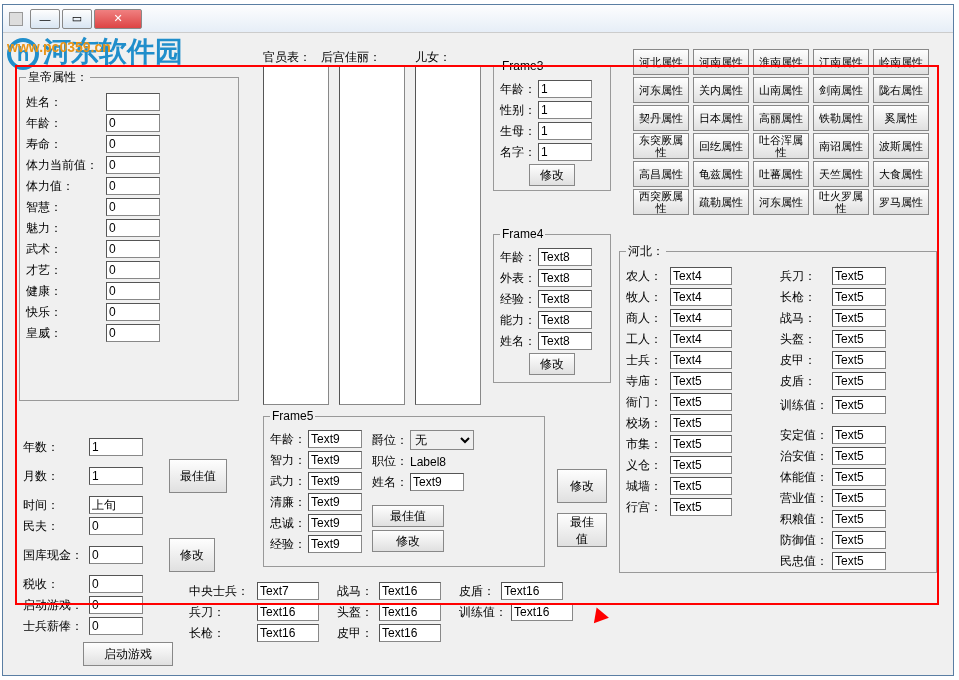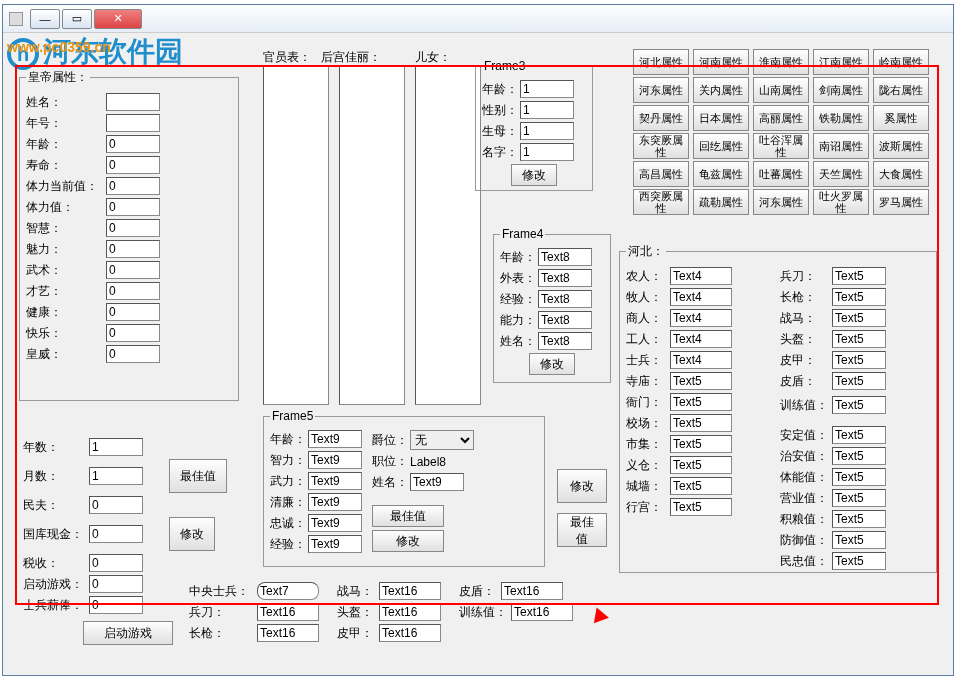--- a/index.html
+++ b/index.html
@@ -150,7 +150,7 @@
       <button class="btn wide" style="margin-left:60px;margin-top:4px;height:24px">启动游戏</button>
     </div>
 
-    <fieldset class="abs f3" style="top:0px;left:466px;width:118px;height:132px">
+    <fieldset class="abs f3" style="top:0px;left:484px;width:118px;height:132px">
       <legend>Frame3</legend>
       <div class="row">
           <span class="lbl" style="width:36px">年龄：</span>

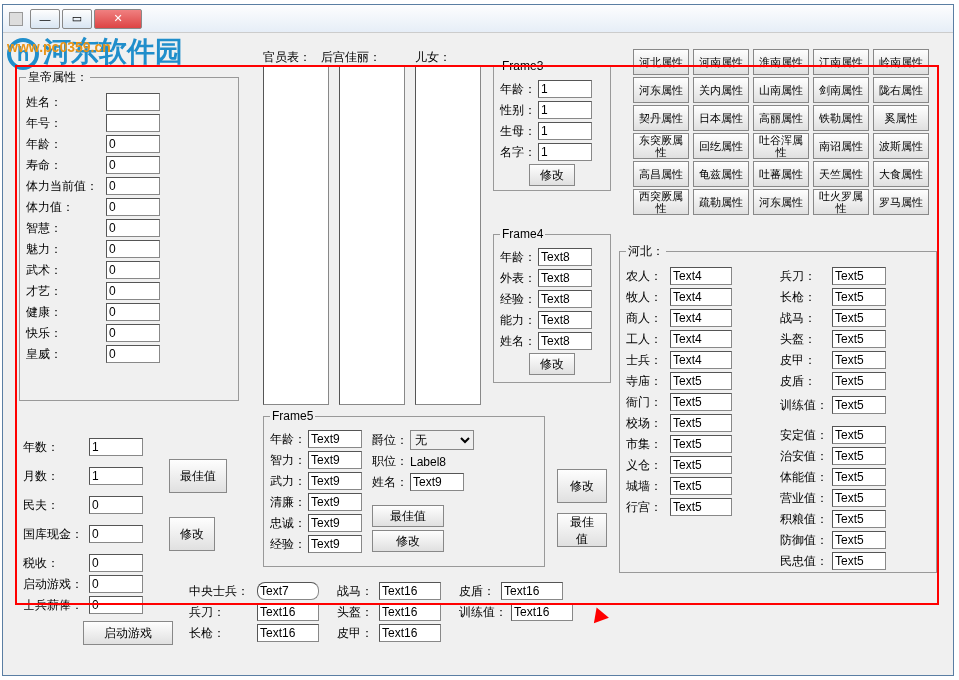--- a/index.html
+++ b/index.html
@@ -67,10 +67,6 @@
           <input type="text" style="width: 54px;" value="">
         </div>
       <div class="row">
-          <span class="lbl" style="width:78px">年号：</span>
-          <input type="text" style="width: 54px;" value="">
-        </div>
-      <div class="row">
           <span class="lbl" style="width:78px">年龄：</span>
           <input type="text" style="width: 54px;" value="0">
         </div>

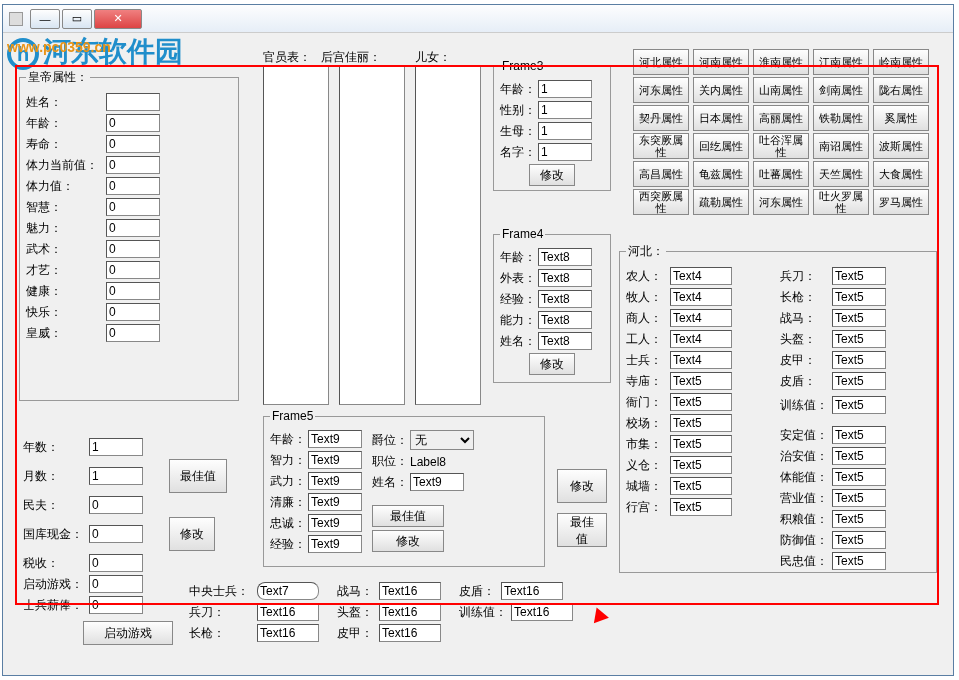--- a/index.html
+++ b/index.html
@@ -123,6 +123,10 @@
         <button class="btn" style="margin-left:24px;height:34px">最佳值</button>
         </div>
       <div class="row">
+          <span class="lbl" style="width:64px">时间：</span>
+          <input type="text" style="width: 54px;" value="上旬">
+        </div>
+      <div class="row">
           <span class="lbl" style="width:64px">民夫：</span>
           <input type="text" style="width: 54px;" value="0">
         </div>

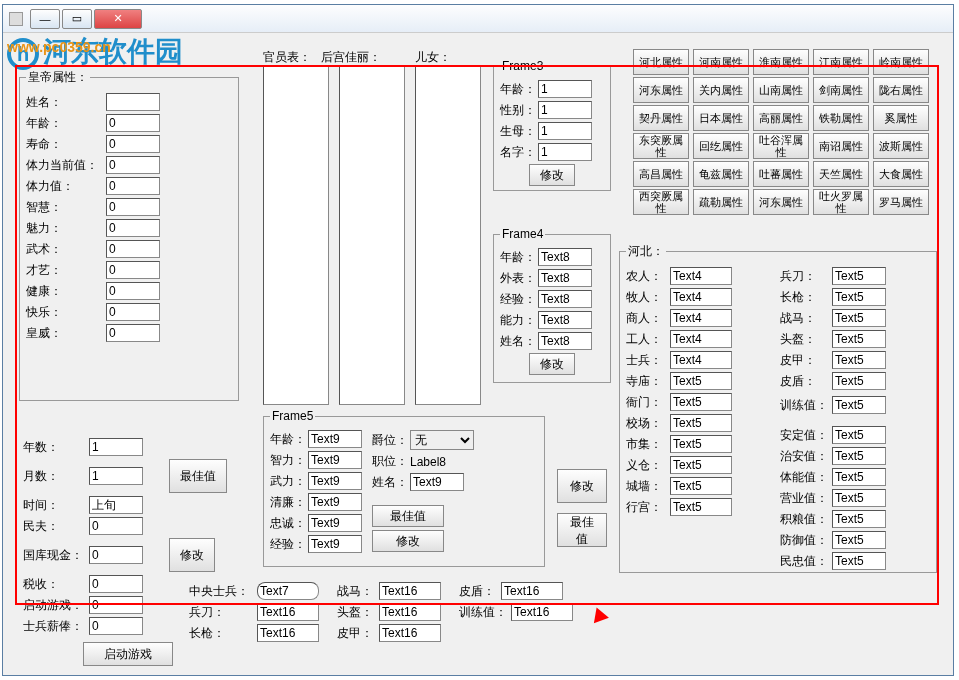--- a/index.html
+++ b/index.html
@@ -405,7 +405,7 @@
     <div class="abs" style="top:520px;left:180px;width:640px">
       <div class="row">
         <span class="lbl" style="width:66px">中央士兵：</span>
-          <input type="text" style="width: 62px; border-radius: 8px;" value="Text7">
+          <input type="text" style="width: 62px;" value="Text7">
         <span class="lbl" style="width:40px;margin-left:16px">战马：</span>
           <input type="text" style="width: 62px;" value="Text16">
         <span class="lbl" style="width:40px;margin-left:16px">皮盾：</span>

